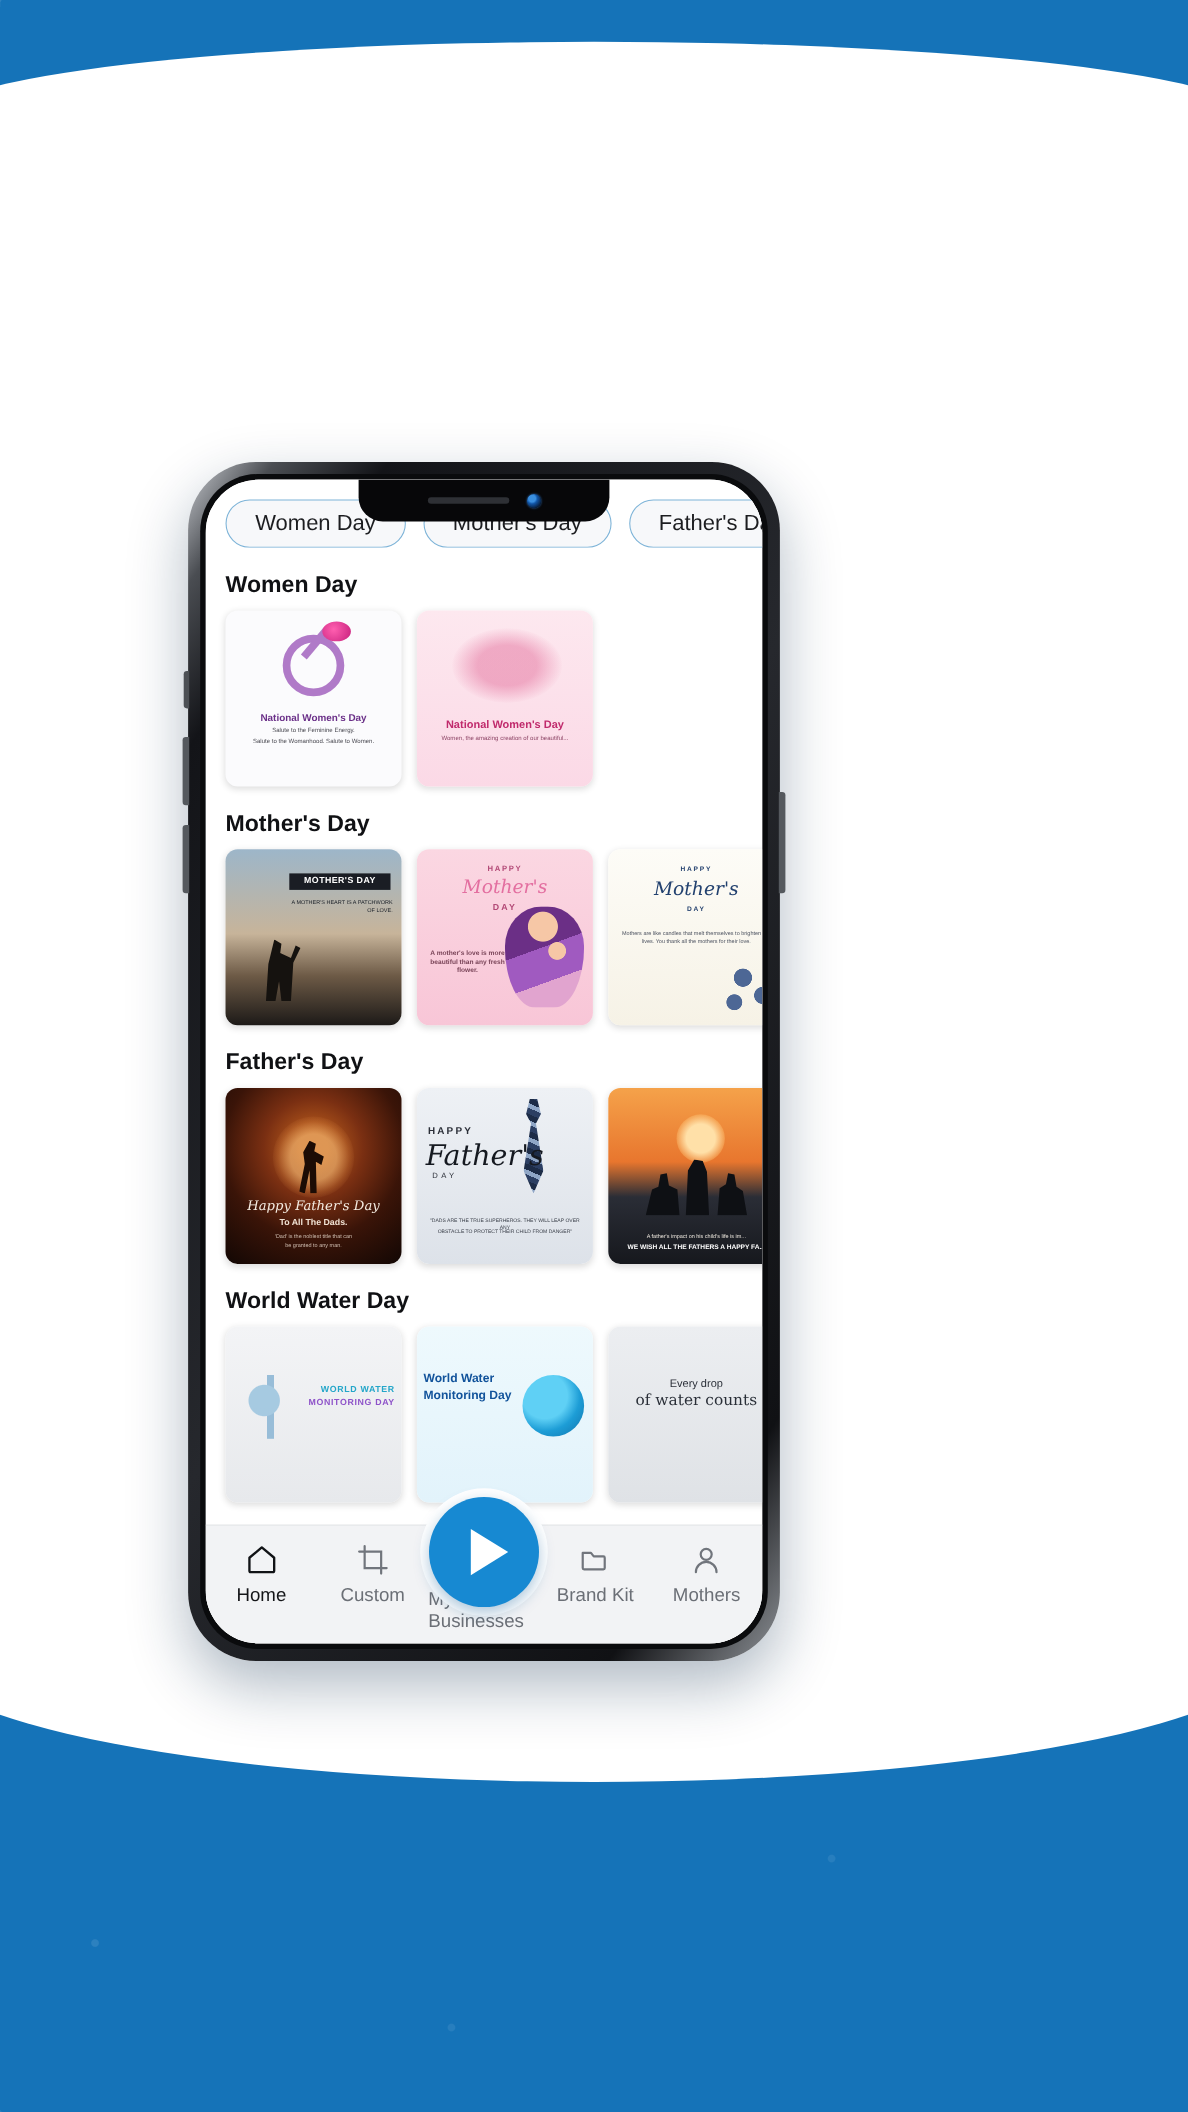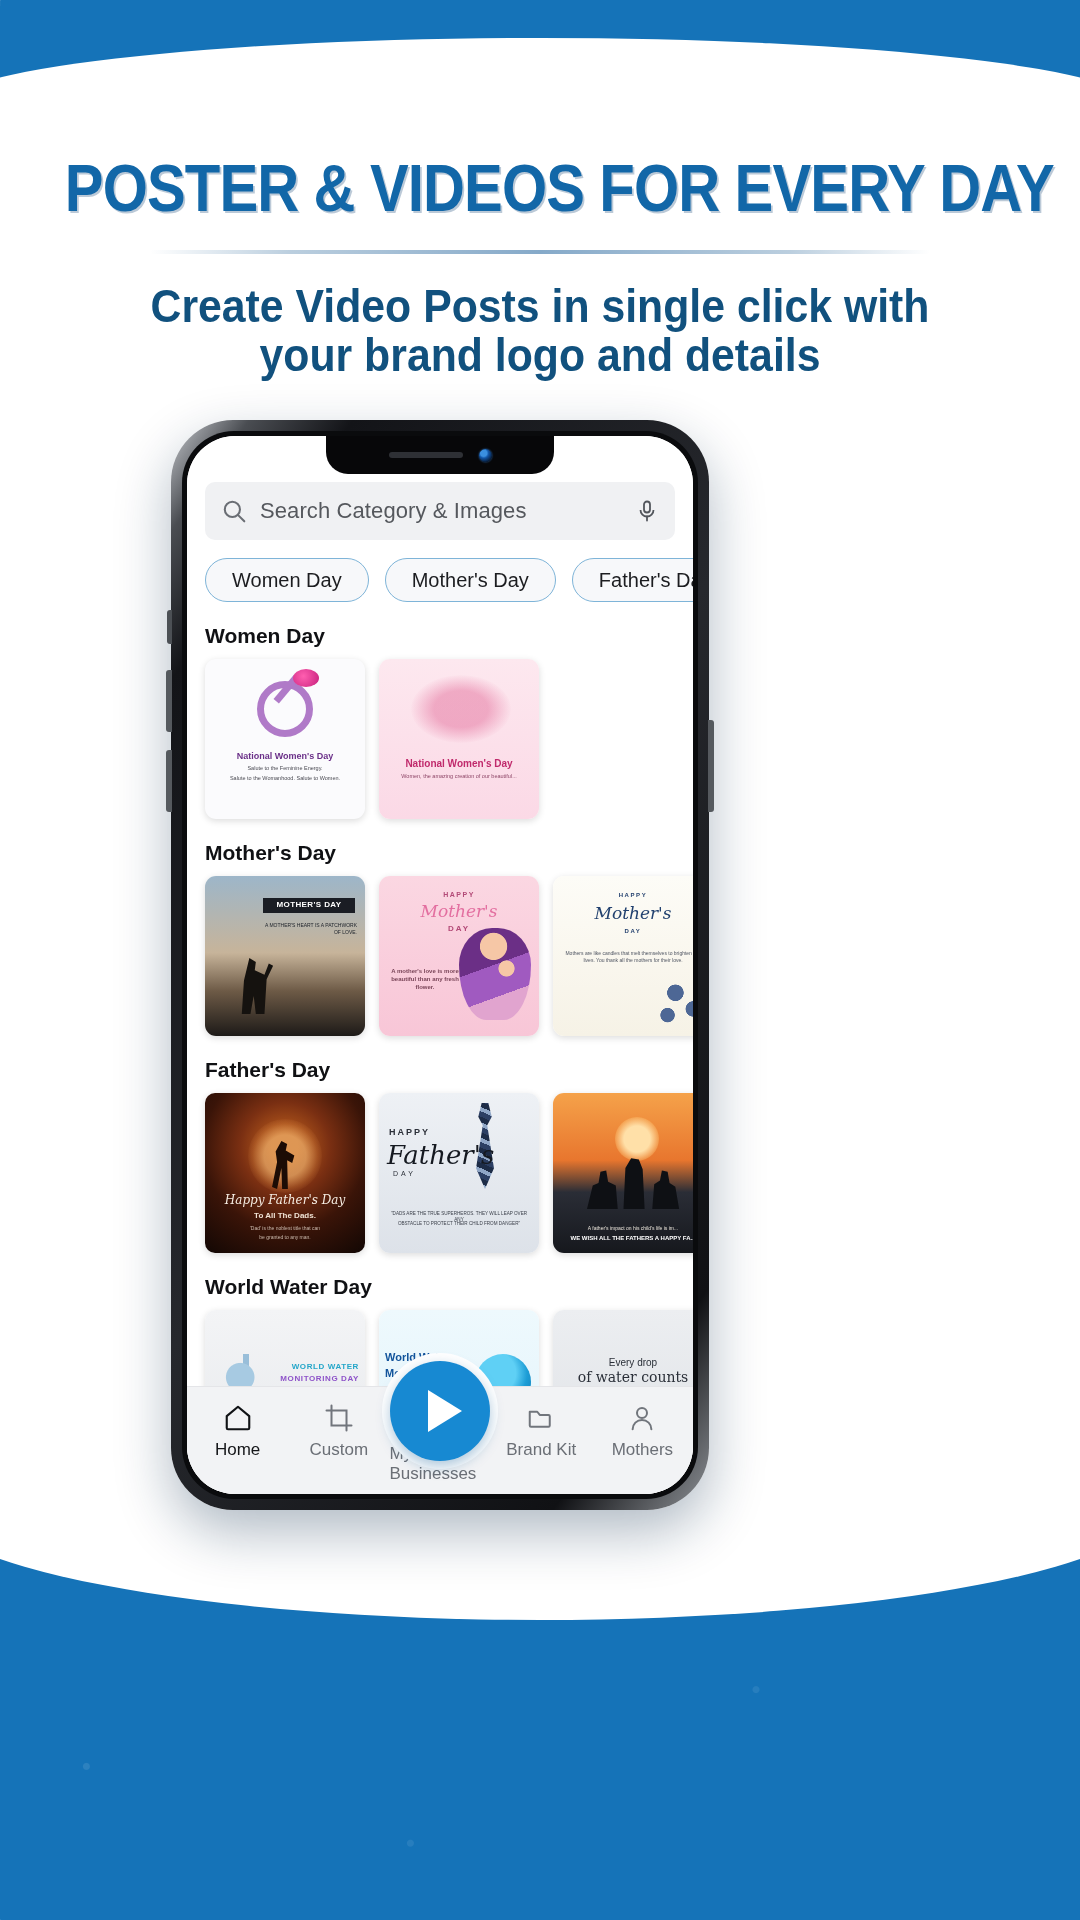--- a/index.html
+++ b/index.html
@@ -427,12 +427,6 @@
   <div class="white-sheet"></div>
   <div class="white-sheet-2"></div>
 
-  <div class="headline-wrap">
-    <div class="headline">POSTER &amp; VIDEOS FOR EVERY DAY</div>
-    <div class="divider"></div>
-    <div class="subline">Create Video Posts in single click with</div>
-    <div class="subline" style="margin-top:0">your brand logo and details</div>
-  </div>
 
   <div class="phone">
     <div class="btn-silent"></div>

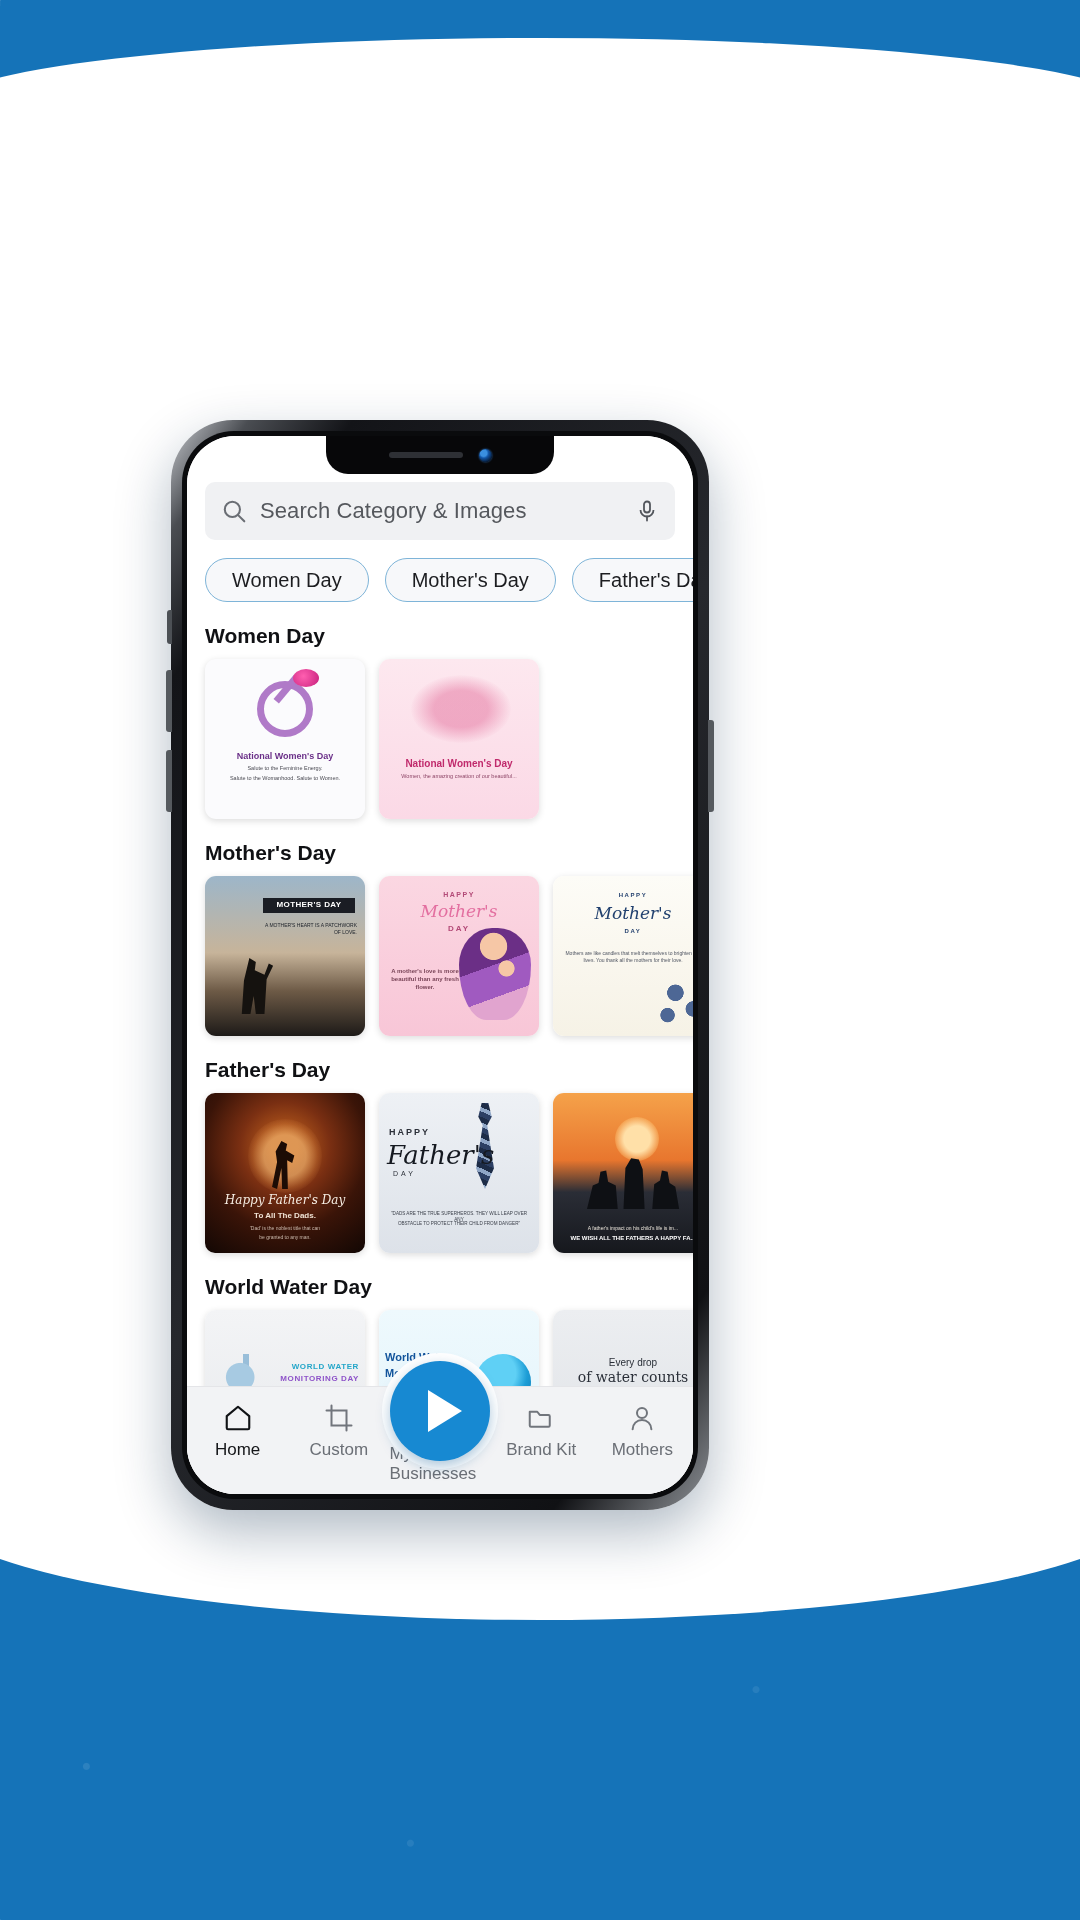--- a/index.html
+++ b/index.html
@@ -444,22 +444,6 @@
 
         <div class="app">
 
-          <div class="search-bar">
-            <span class="ico">
-              <svg width="26" height="26" viewBox="0 0 24 24" fill="none" stroke="#6a6e74" stroke-width="1.9">
-                <circle cx="10.5" cy="10.5" r="7"></circle>
-                <line x1="15.8" y1="15.8" x2="21.5" y2="21.5" stroke-linecap="round"></line>
-              </svg>
-            </span>
-            <span class="placeholder">Search Category &amp; Images</span>
-            <span class="ico">
-              <svg width="24" height="24" viewBox="0 0 24 24" fill="none" stroke="#52565c" stroke-width="1.8">
-                <rect x="9" y="2.5" width="6" height="11" rx="3"></rect>
-                <path d="M5.5 11a6.5 6.5 0 0 0 13 0"></path>
-                <line x1="12" y1="17.5" x2="12" y2="21.5" stroke-linecap="round"></line>
-              </svg>
-            </span>
-          </div>
 
           <div class="chips">
             <div class="chip">Women Day</div>

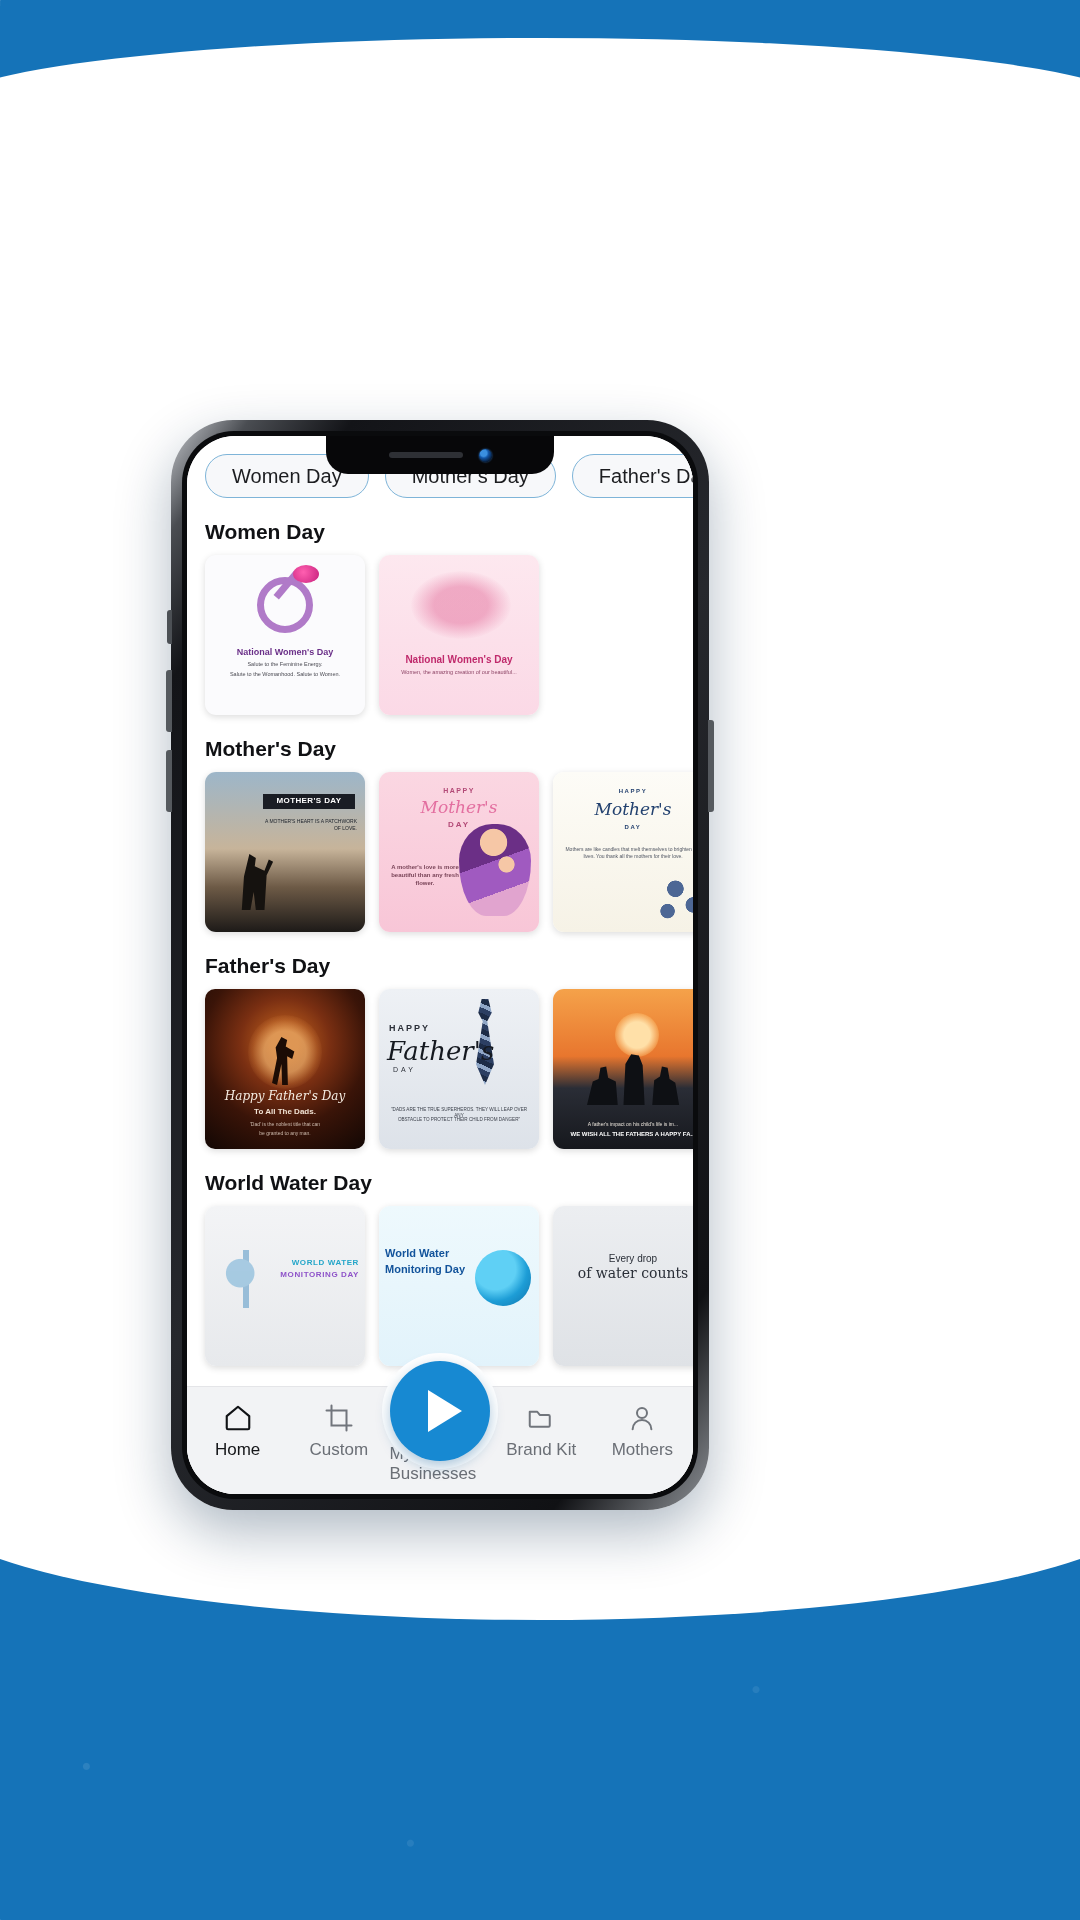--- a/index.html
+++ b/index.html
@@ -311,7 +311,7 @@
               opacity:.85; }
 
   
-  .c-f1 { background: radial-gradient(circle at 50% 34%, #b65a1c 0 10%, #7a2f12 34%, #3a1408 62%, #120704 100%); border-radius: 10px; }
+  .c-f1 { background: radial-gradient(circle at 50% 34%, #b65a1c 0 10%, #7a2f12 34%, #3a1408 62%, #120704 100%); }
   .c-f1 .sun { position:absolute; left:50%; top:26px; transform:translateX(-50%); width:74px; height:74px;
                border-radius:50%; background: radial-gradient(circle, rgba(255,200,130,.55) 0 40%, rgba(255,170,90,.18) 62%, transparent 74%); }
   .c-f1 .fg { position:absolute; left:50%; top:48px; transform:translateX(-50%); width:36px; height:48px; background:#1c0c05;

